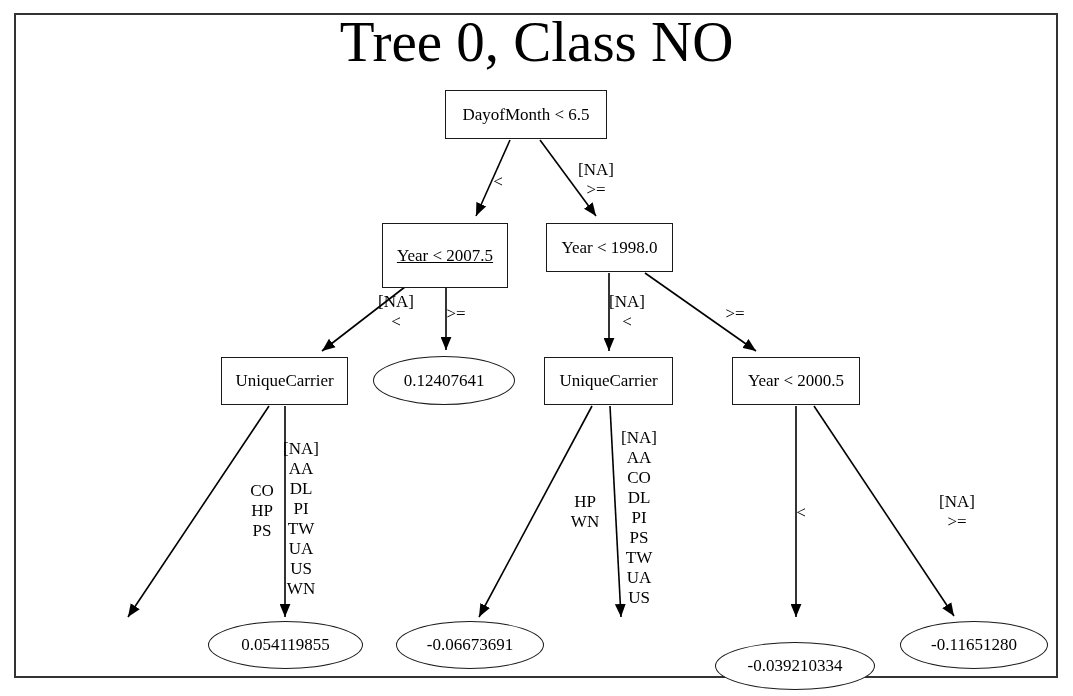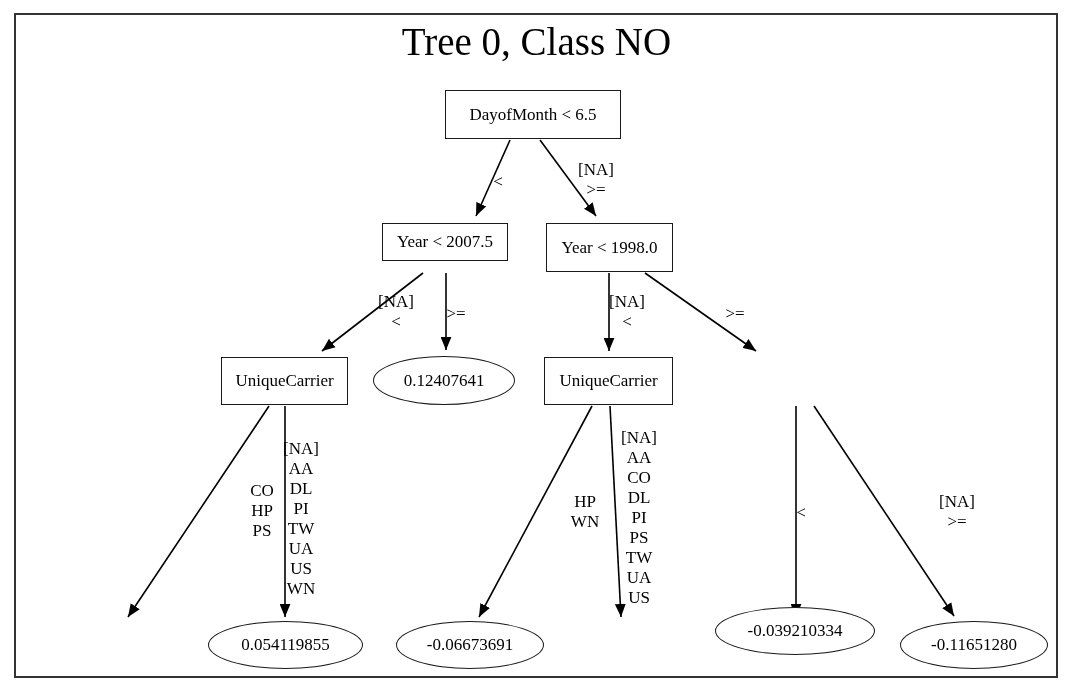--- a/index.html
+++ b/index.html
@@ -33,7 +33,7 @@
     top: 16px;
     width: 1073px;
     text-align: center;
-    font-size: 39px;
+    font-size: 57px;
     line-height: 52px;
     white-space: nowrap;
   }

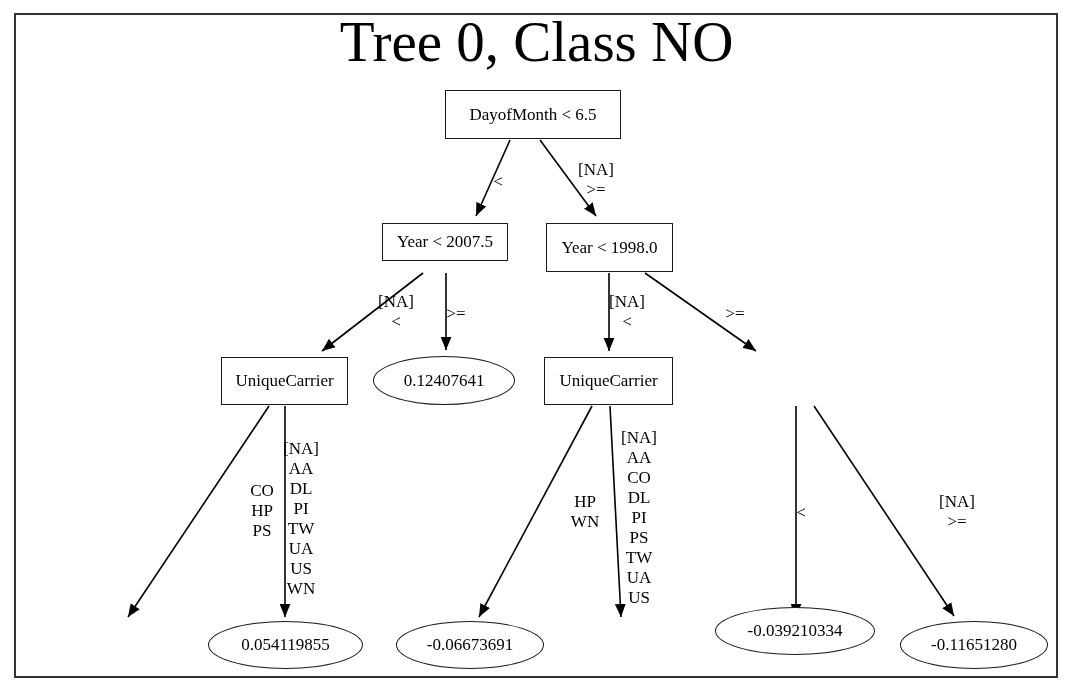--- a/index.html
+++ b/index.html
@@ -100,7 +100,7 @@
     <line x1="814" y1="406" x2="954" y2="616" marker-end="url(#arrow)"></line>
   </svg>
 
-  <div class="node box" style="left:445px; top:90px;  width:176px; height:49px;">DayofMonth &lt; 6.5</div>
+  <div class="node box" style="left:445px; top:90px;  width:162px; height:49px;">DayofMonth &lt; 6.5</div>
   <div class="node box" style="left:382px; top:223px; width:126px; height:38px;">Year &lt; 2007.5</div>
   <div class="node box" style="left:546px; top:223px; width:127px; height:49px;">Year &lt; 1998.0</div>
   <div class="node box" style="left:221px; top:357px; width:127px; height:48px;">UniqueCarrier</div>

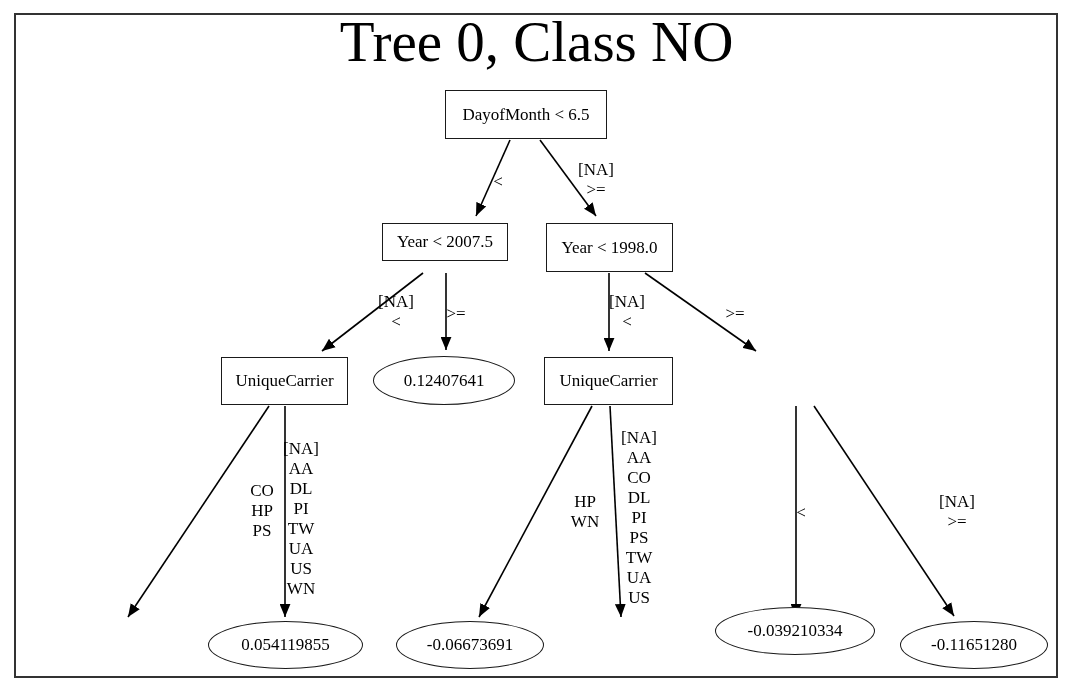--- a/index.html
+++ b/index.html
@@ -101,7 +101,7 @@
   </svg>
 
   <div class="node box" style="left:445px; top:90px;  width:162px; height:49px;">DayofMonth &lt; 6.5</div>
-  <div class="node box" style="left:382px; top:223px; width:126px; height:38px;">Year &lt; 2007.5</div>
+  <div class="node box" style="left:382px; top:223px; width:126px; height:65px;text-decoration:underline;">Year &lt; 2007.5</div>
   <div class="node box" style="left:546px; top:223px; width:127px; height:49px;">Year &lt; 1998.0</div>
   <div class="node box" style="left:221px; top:357px; width:127px; height:48px;">UniqueCarrier</div>
   <div class="node box" style="left:544px; top:357px; width:129px; height:48px;">UniqueCarrier</div>

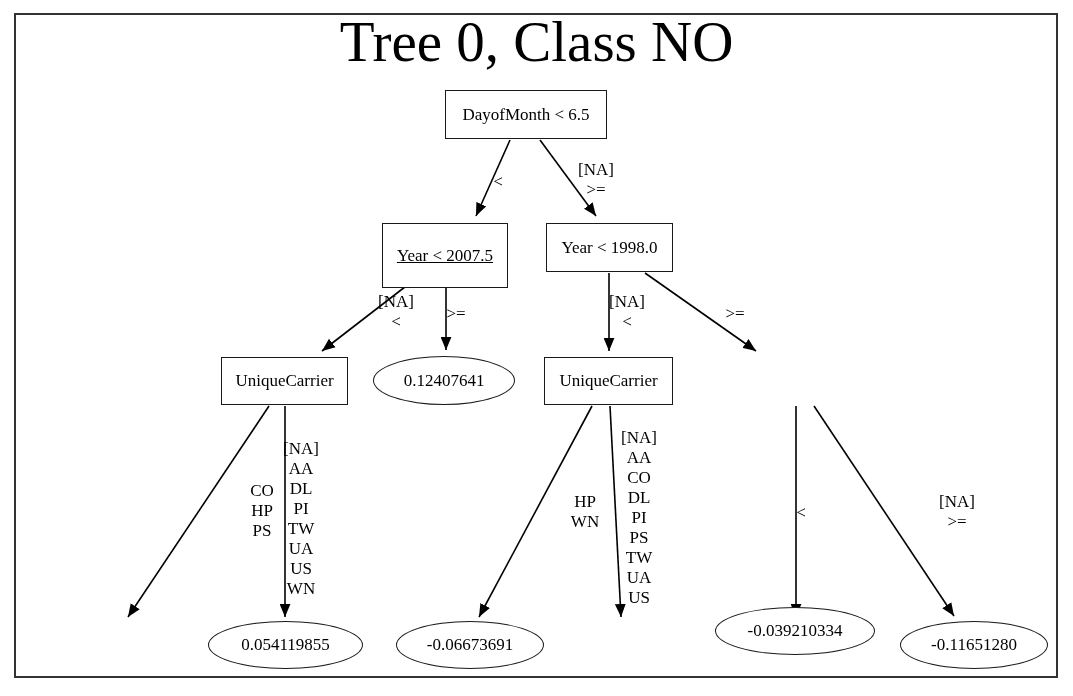--- a/index.html
+++ b/index.html
@@ -105,6 +105,7 @@
   <div class="node box" style="left:546px; top:223px; width:127px; height:49px;">Year &lt; 1998.0</div>
   <div class="node box" style="left:221px; top:357px; width:127px; height:48px;">UniqueCarrier</div>
   <div class="node box" style="left:544px; top:357px; width:129px; height:48px;">UniqueCarrier</div>
+  <div class="node box" style="left:732px; top:357px; width:128px; height:48px;">Year &lt; 2000.5</div>
 
   <div class="node ellipse" style="left:373px; top:356px; width:142px; height:49px;">0.12407641</div>
   <div class="node ellipse" style="left:208px; top:621px; width:155px; height:48px;">0.054119855</div>

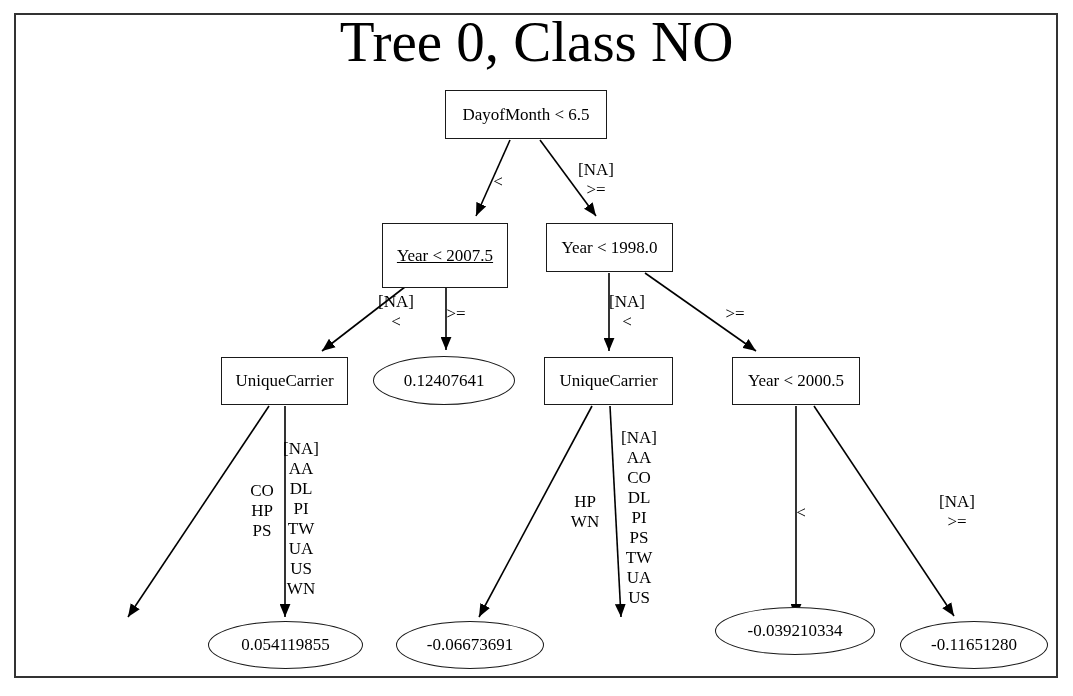--- a/index.html
+++ b/index.html
@@ -110,7 +110,7 @@
   <div class="node ellipse" style="left:373px; top:356px; width:142px; height:49px;">0.12407641</div>
   <div class="node ellipse" style="left:208px; top:621px; width:155px; height:48px;">0.054119855</div>
   <div class="node ellipse" style="left:396px; top:621px; width:148px; height:48px;">-0.06673691</div>
-  <div class="node ellipse" style="left:715px; top:607px; width:160px; height:48px;">-0.039210334</div>
+  <div class="node ellipse" style="left:715px; top:642px; width:160px; height:48px;">-0.039210334</div>
   <div class="node ellipse" style="left:900px; top:621px; width:148px; height:48px;">-0.11651280</div>
 
   <div class="elabel" style="left:498px; top:182px;">&lt;</div>

